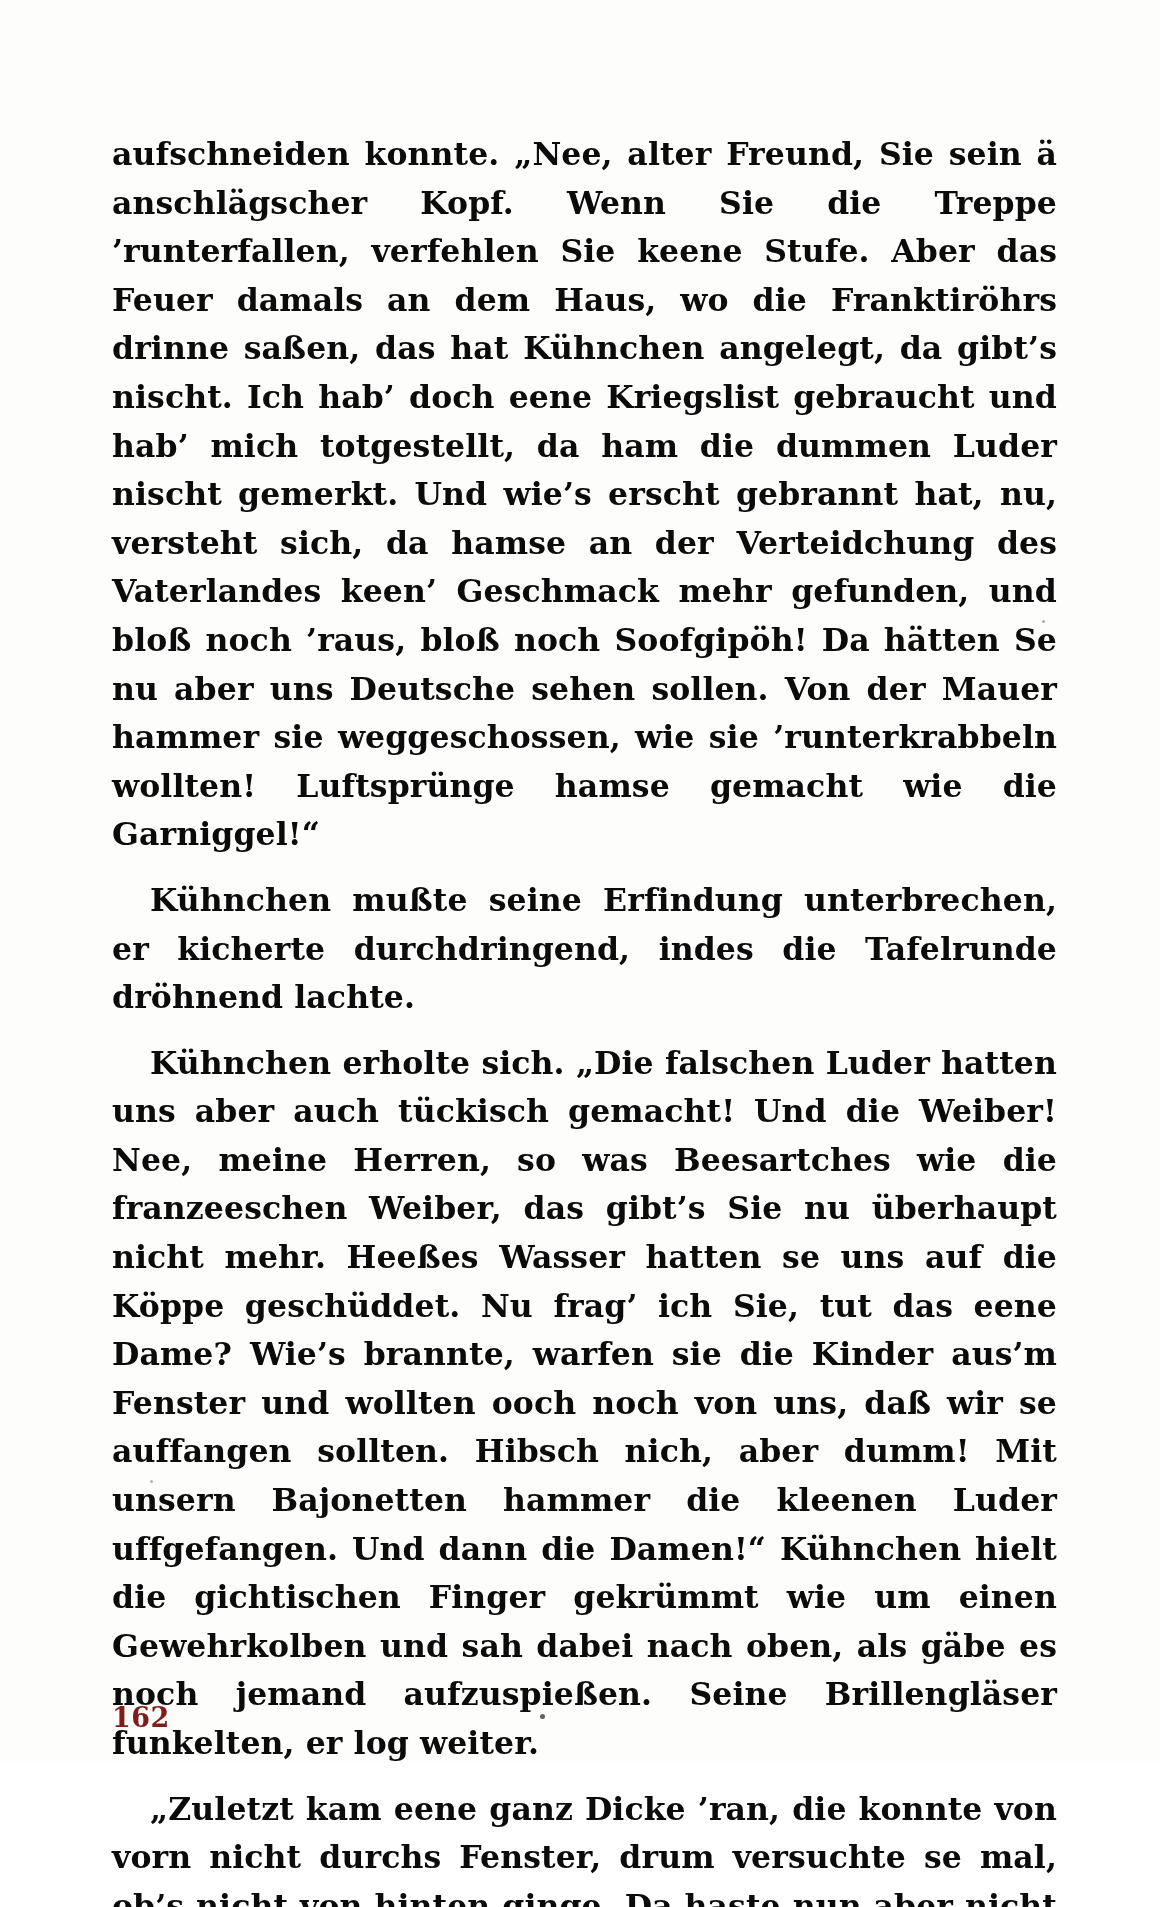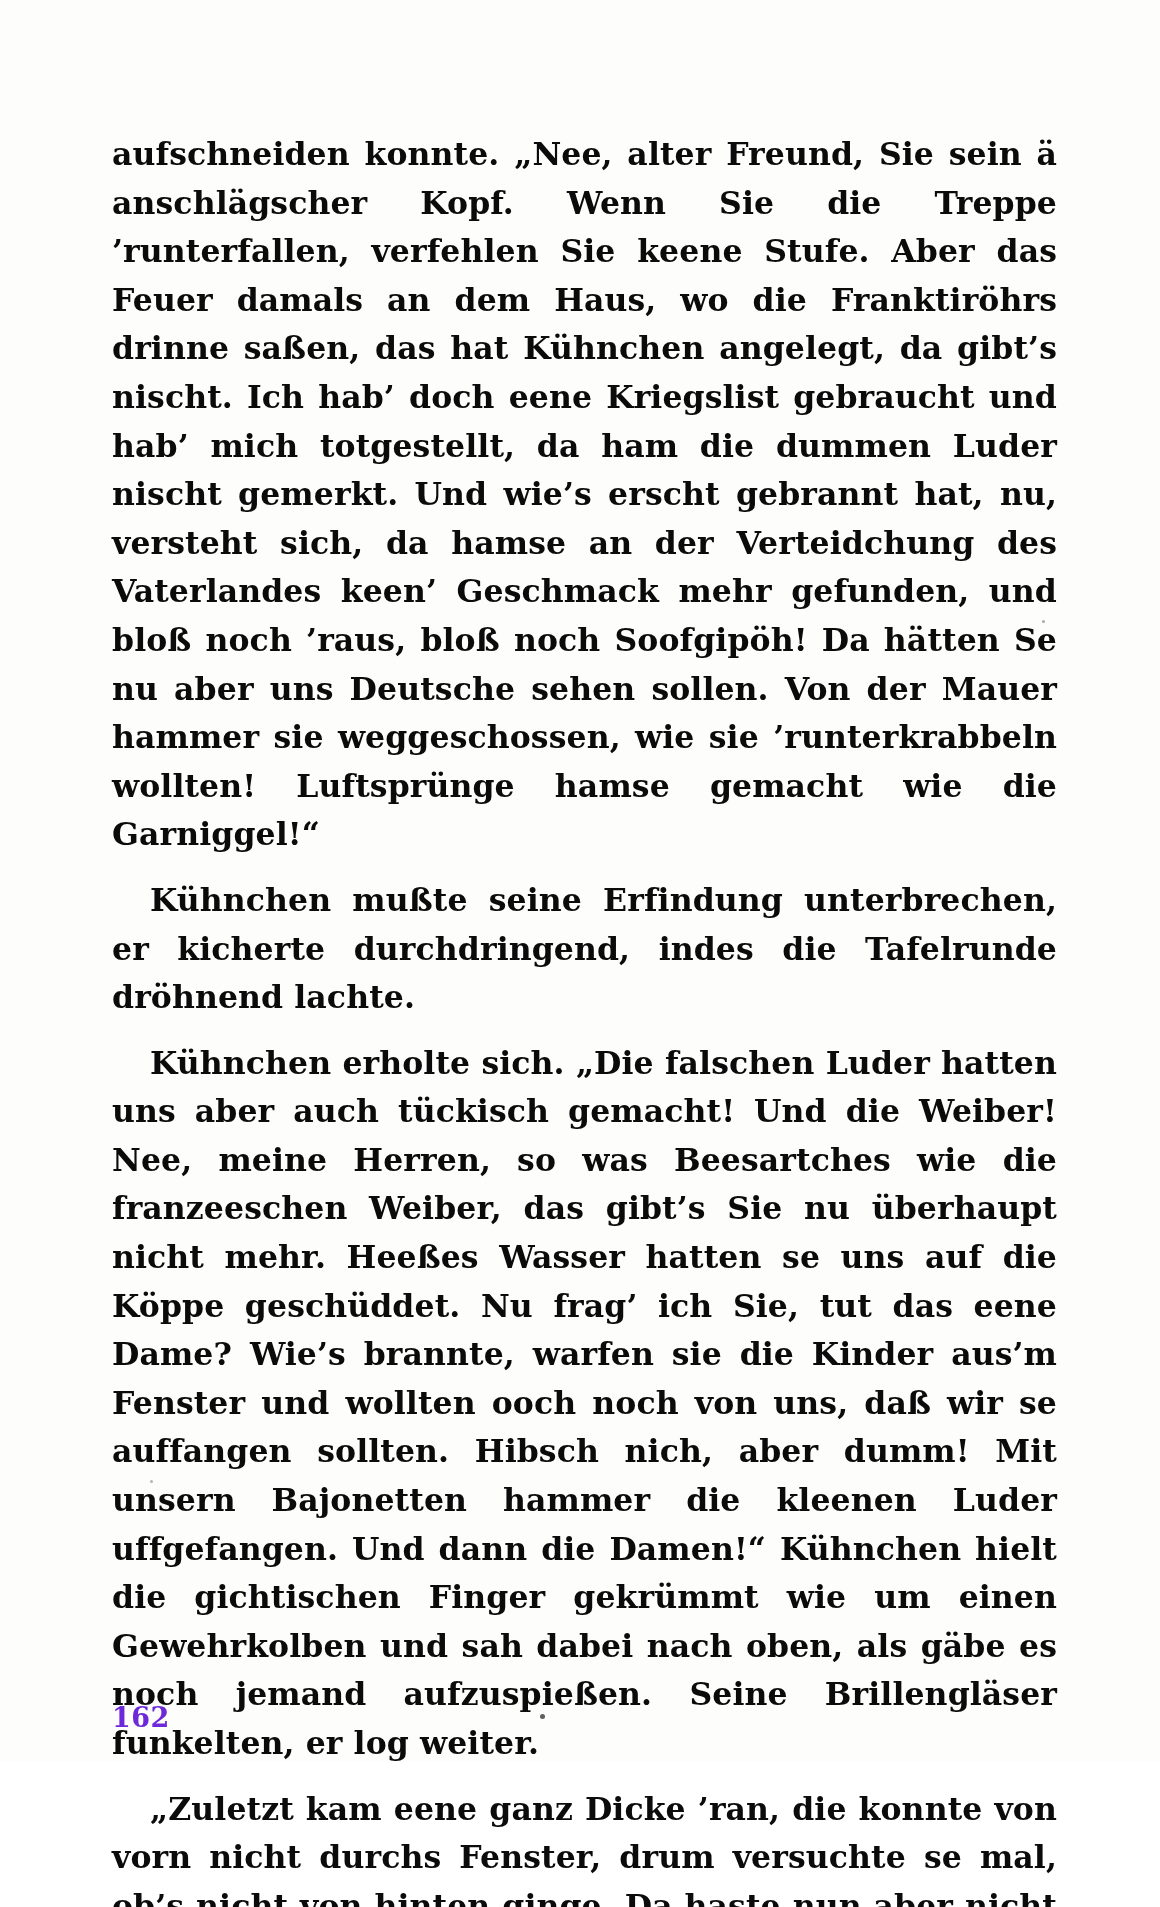--- a/index.html
+++ b/index.html
@@ -54,7 +54,7 @@
     font-family: "DejaVu Serif", serif;
     font-weight: 700;
     font-size: 27px;
-    color: #6d28d9;
+    color: #7f1d1d;
     letter-spacing: 0.5px;
   }
   .speck {

